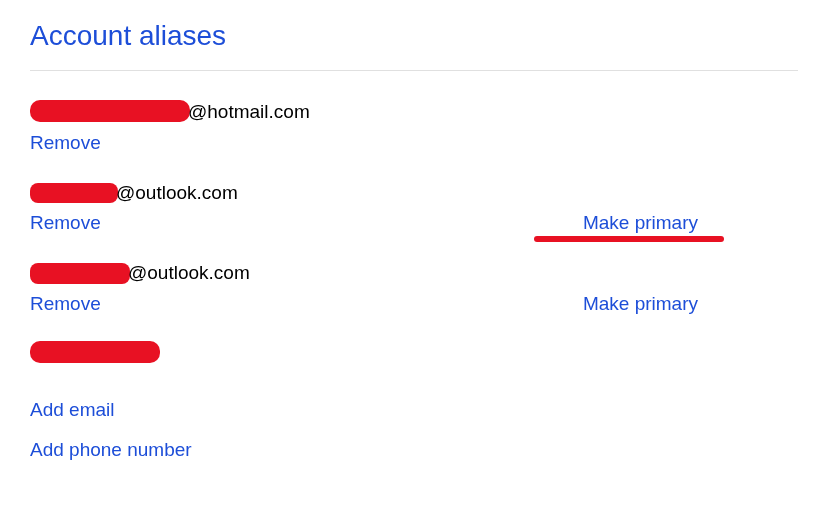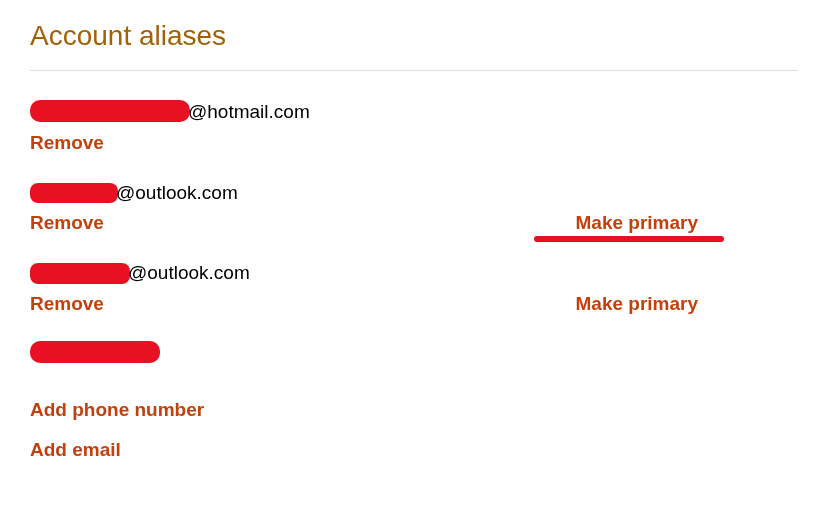--- a/index.html
+++ b/index.html
@@ -18,7 +18,7 @@
     .page-title {
       font-size: 28px;
       font-weight: 400;
-      color: #a16207;
+      color: #1d4ed8;
       margin-bottom: 18px;
     }
     .divider {

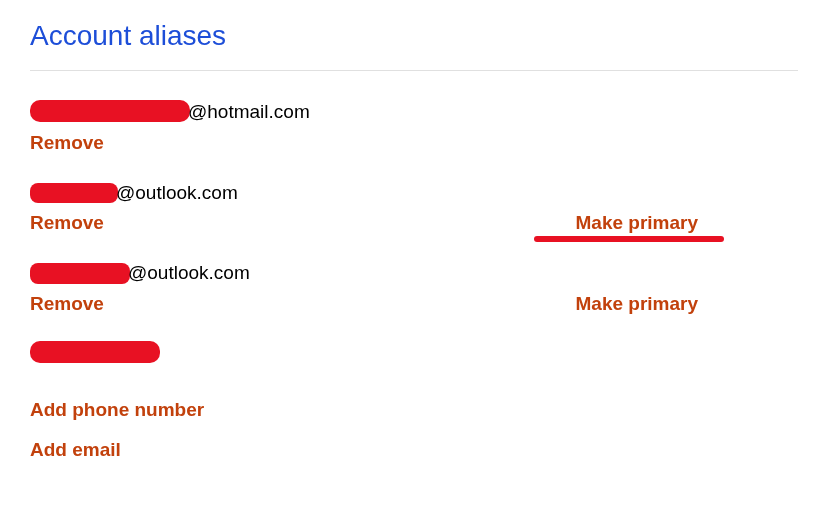--- a/index.html
+++ b/index.html
@@ -57,10 +57,9 @@
       font-size: 19px;
     }
     .link {
-      color: #c2410c;
+      color: #1d4ed8;
       cursor: pointer;
       text-decoration: none;
-      font-weight: bold;
     }
     .right-link {
       margin-left: auto;

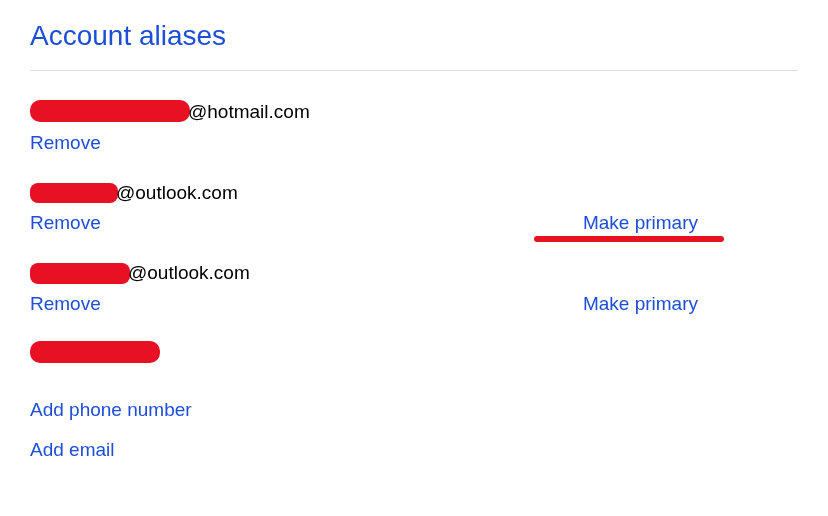--- a/index.html
+++ b/index.html
@@ -128,8 +128,8 @@
   </div>
 
   <div class="add-links">
+    <a class="link">Add email</a>
     <a class="link">Add phone number</a>
-    <a class="link">Add email</a>
   </div>
 </div>
 

